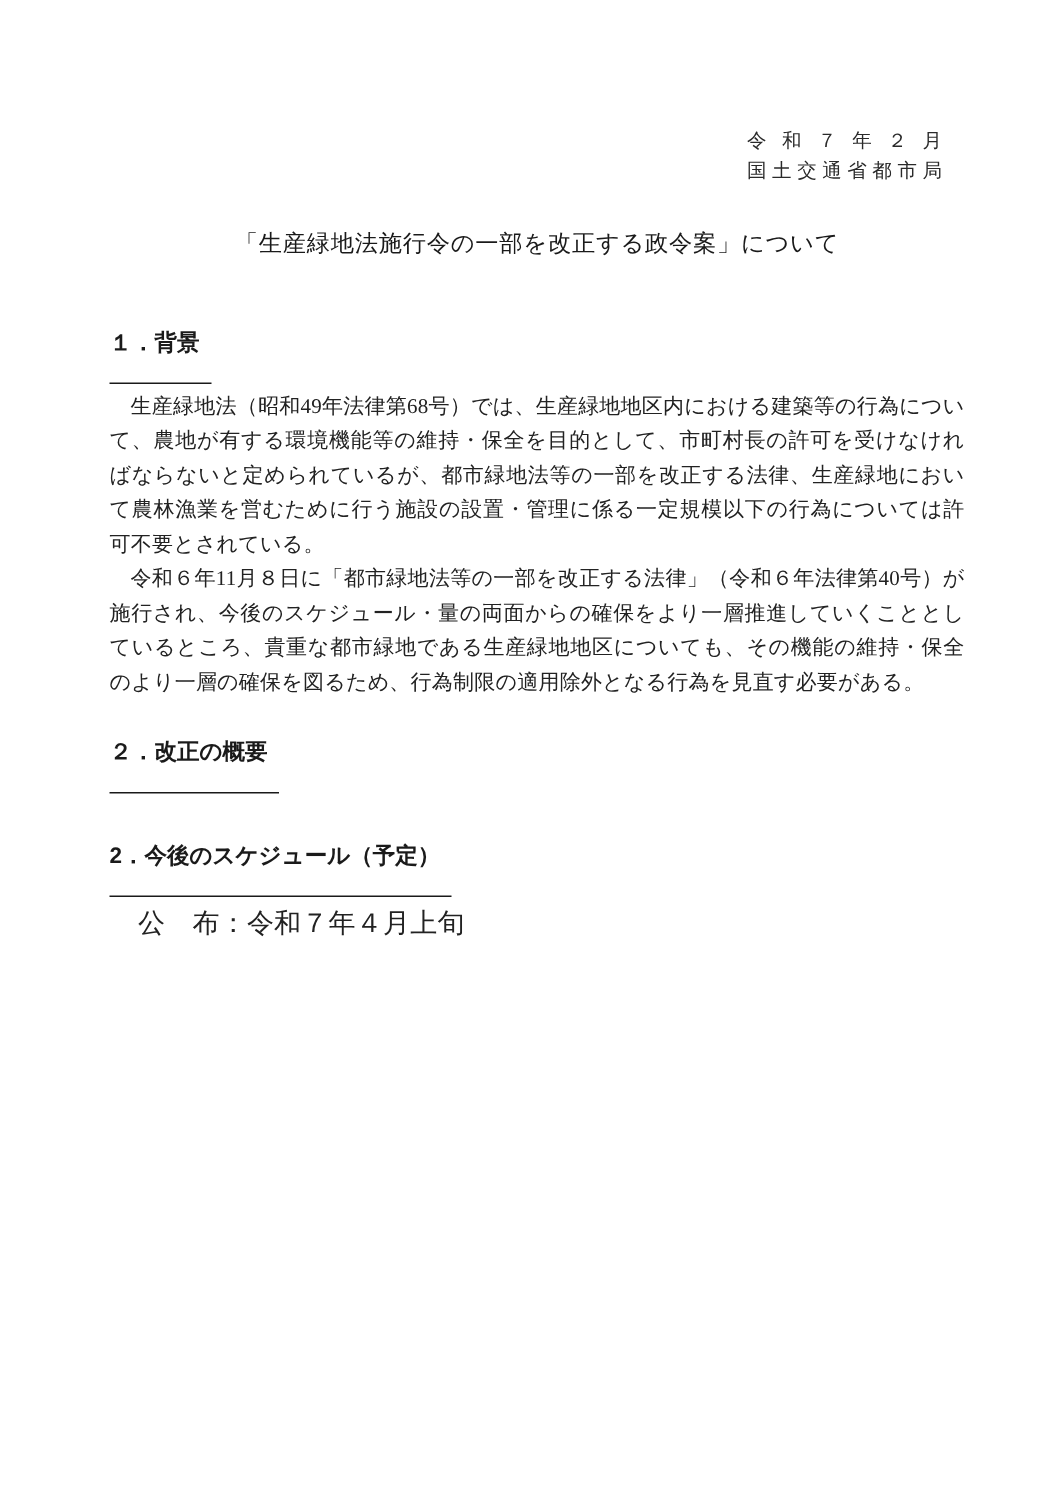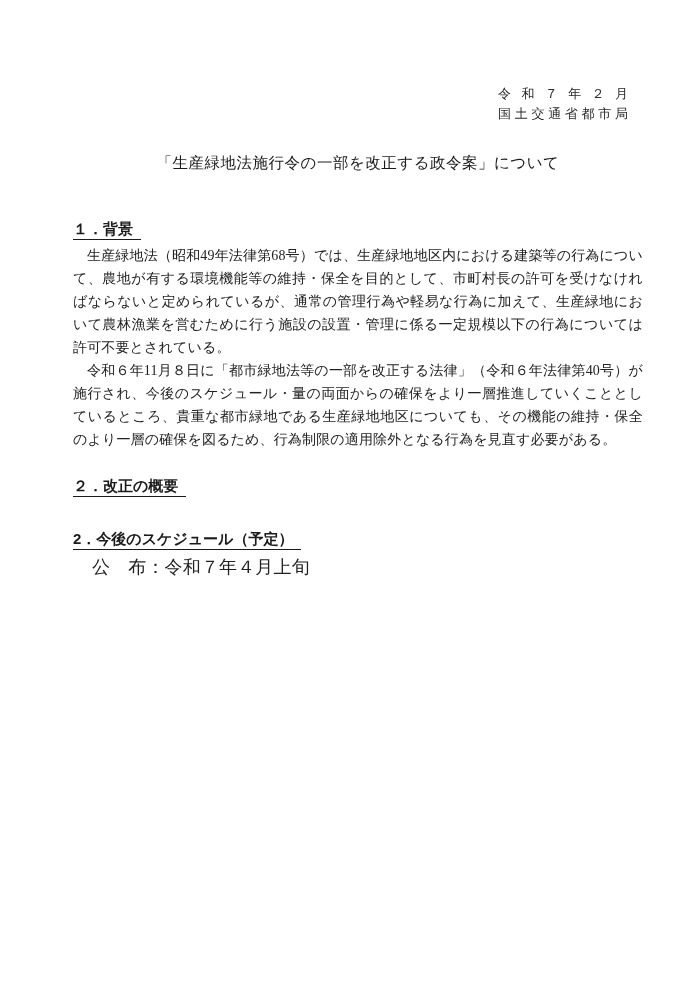--- a/index.html
+++ b/index.html
@@ -58,7 +58,7 @@
   .section-heading .hd {
     display: inline-block;
     border-bottom: 1.5px solid #1a1a1a;
-    padding: 0 8px 2px 0;
+    padding: 0 8px 18px 0;
   }
   .sec-1 { margin-top: 46px; }
   .sec-2 { margin-top: 26px; }

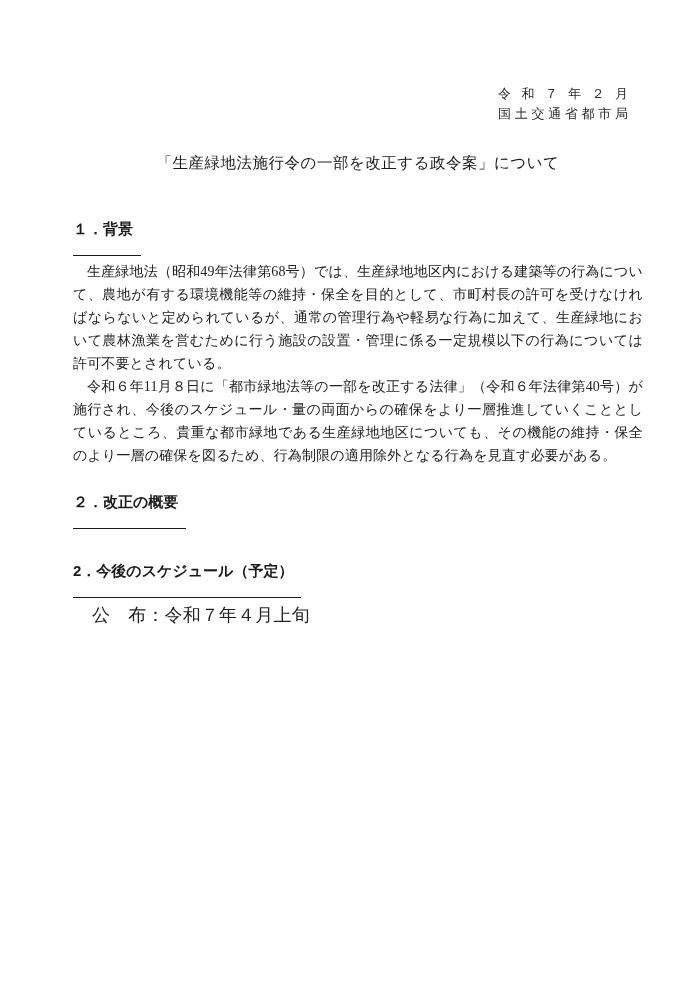--- a/index.html
+++ b/index.html
@@ -104,7 +104,7 @@
     <span class="hd">１．背景</span>
   </div>
   <div class="body-text">
-    <p>生産緑地法（昭和49年法律第68号）では、生産緑地地区内における建築等の行為について、農地が有する環境機能等の維持・保全を目的として、市町村長の許可を受けなければならないと定められているが、通常の管理行為や軽易な行為に加えて、生産緑地において農林漁業を営むために行う施設の設置・管理に係る一定規模以下の行為については許可不要とされている。</p>
+    <p>生産緑地法（昭和49年法律第68号）では、生産緑地地区内における建築等の行為について、農地が有する環境機能等の維持・保全を目的として、市町村長の許可を受けなければならないと定められているが、都市緑地法等の一部を改正する法律、生産緑地において農林漁業を営むために行う施設の設置・管理に係る一定規模以下の行為については許可不要とされている。</p>
     <p>令和６年11月８日に「都市緑地法等の一部を改正する法律」（令和６年法律第40号）が施行され、今後のスケジュール・量の両面からの確保をより一層推進していくこととしているところ、貴重な都市緑地である生産緑地地区についても、その機能の維持・保全のより一層の確保を図るため、行為制限の適用除外となる行為を見直す必要がある。</p>
   </div>
 

